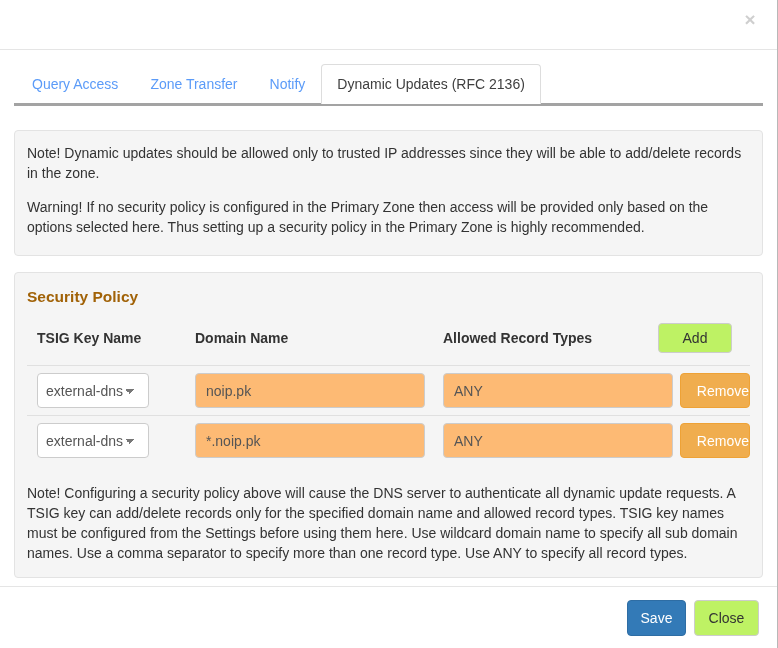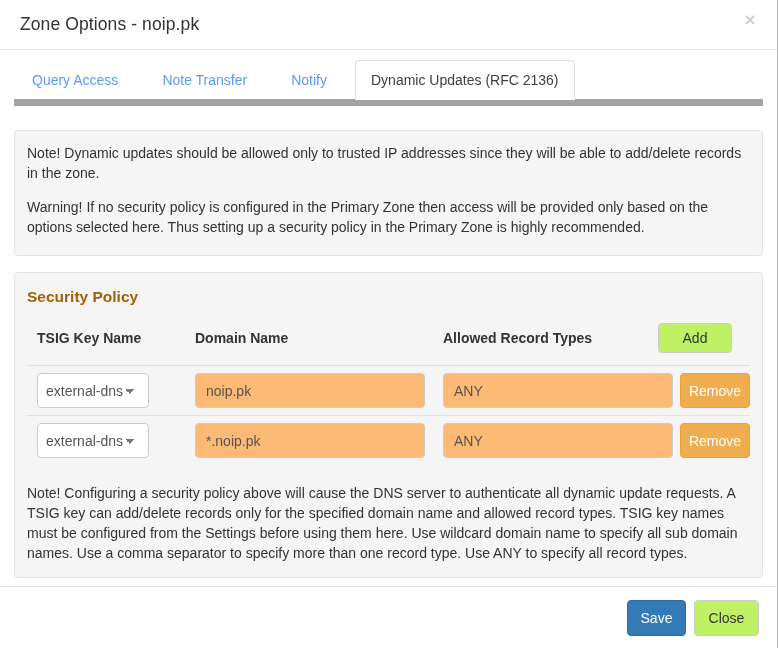--- a/index.html
+++ b/index.html
@@ -251,7 +251,6 @@
 <div class="modal">
 
   <div class="modal-header">
-    <div class="modal-title">Zone Options - noip.pk</div>
     <button class="close-btn">×</button>
   </div>
 

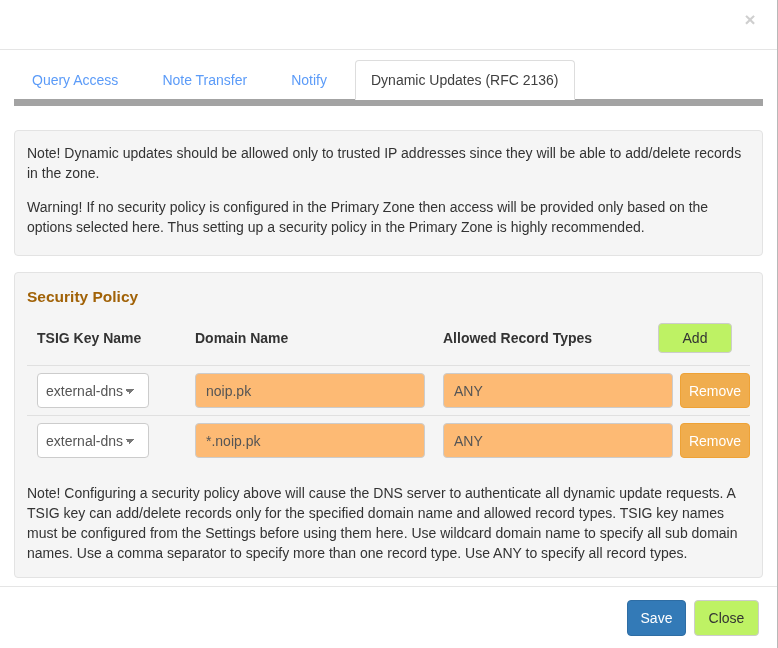--- a/index.html
+++ b/index.html
@@ -71,11 +71,10 @@
   .tabs {
     display: flex;
     align-items: flex-end;
-    border-bottom: 7px solid #a3a3a3;
+    border-bottom: 3px solid #a3a3a3;
     height: 38px;
     margin: 4px 0 0 0;
     padding-left: 2px;
-    gap: 12px;
   }
   .tab {
     position: relative;

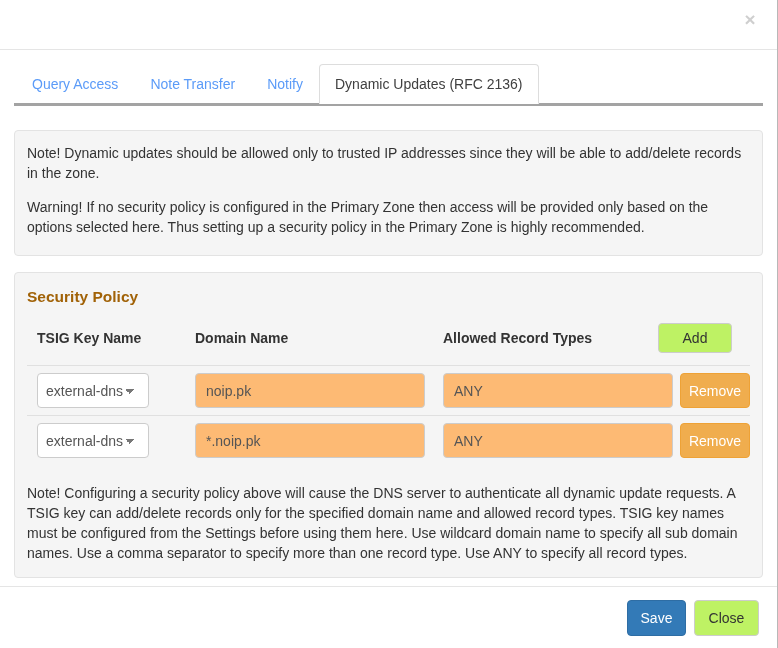--- a/index.html
+++ b/index.html
@@ -257,7 +257,7 @@
 
     <div class="tabs">
       <div class="tab">Query Access</div>
-      <div class="tab">Note Transfer</div>
+      <div class="tab">Zone Transfer</div>
       <div class="tab">Notify</div>
       <div class="tab active">Dynamic Updates (RFC 2136)</div>
     </div>

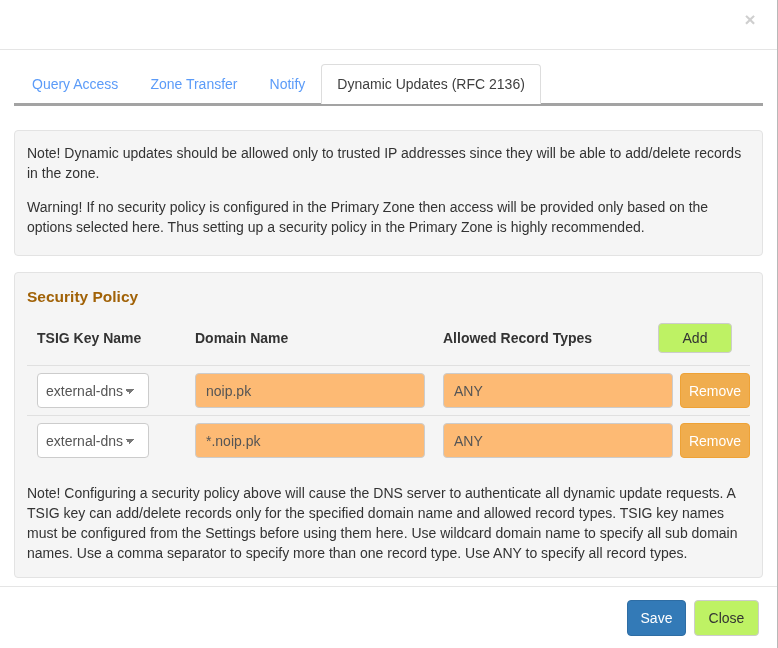--- a/index.html
+++ b/index.html
@@ -218,7 +218,7 @@
     height: 35px;
     width: 70px;
     padding: 0;
-    text-align: center;
+    text-align: right;
     font-size: 14px;
   }
   .btn-primary {

